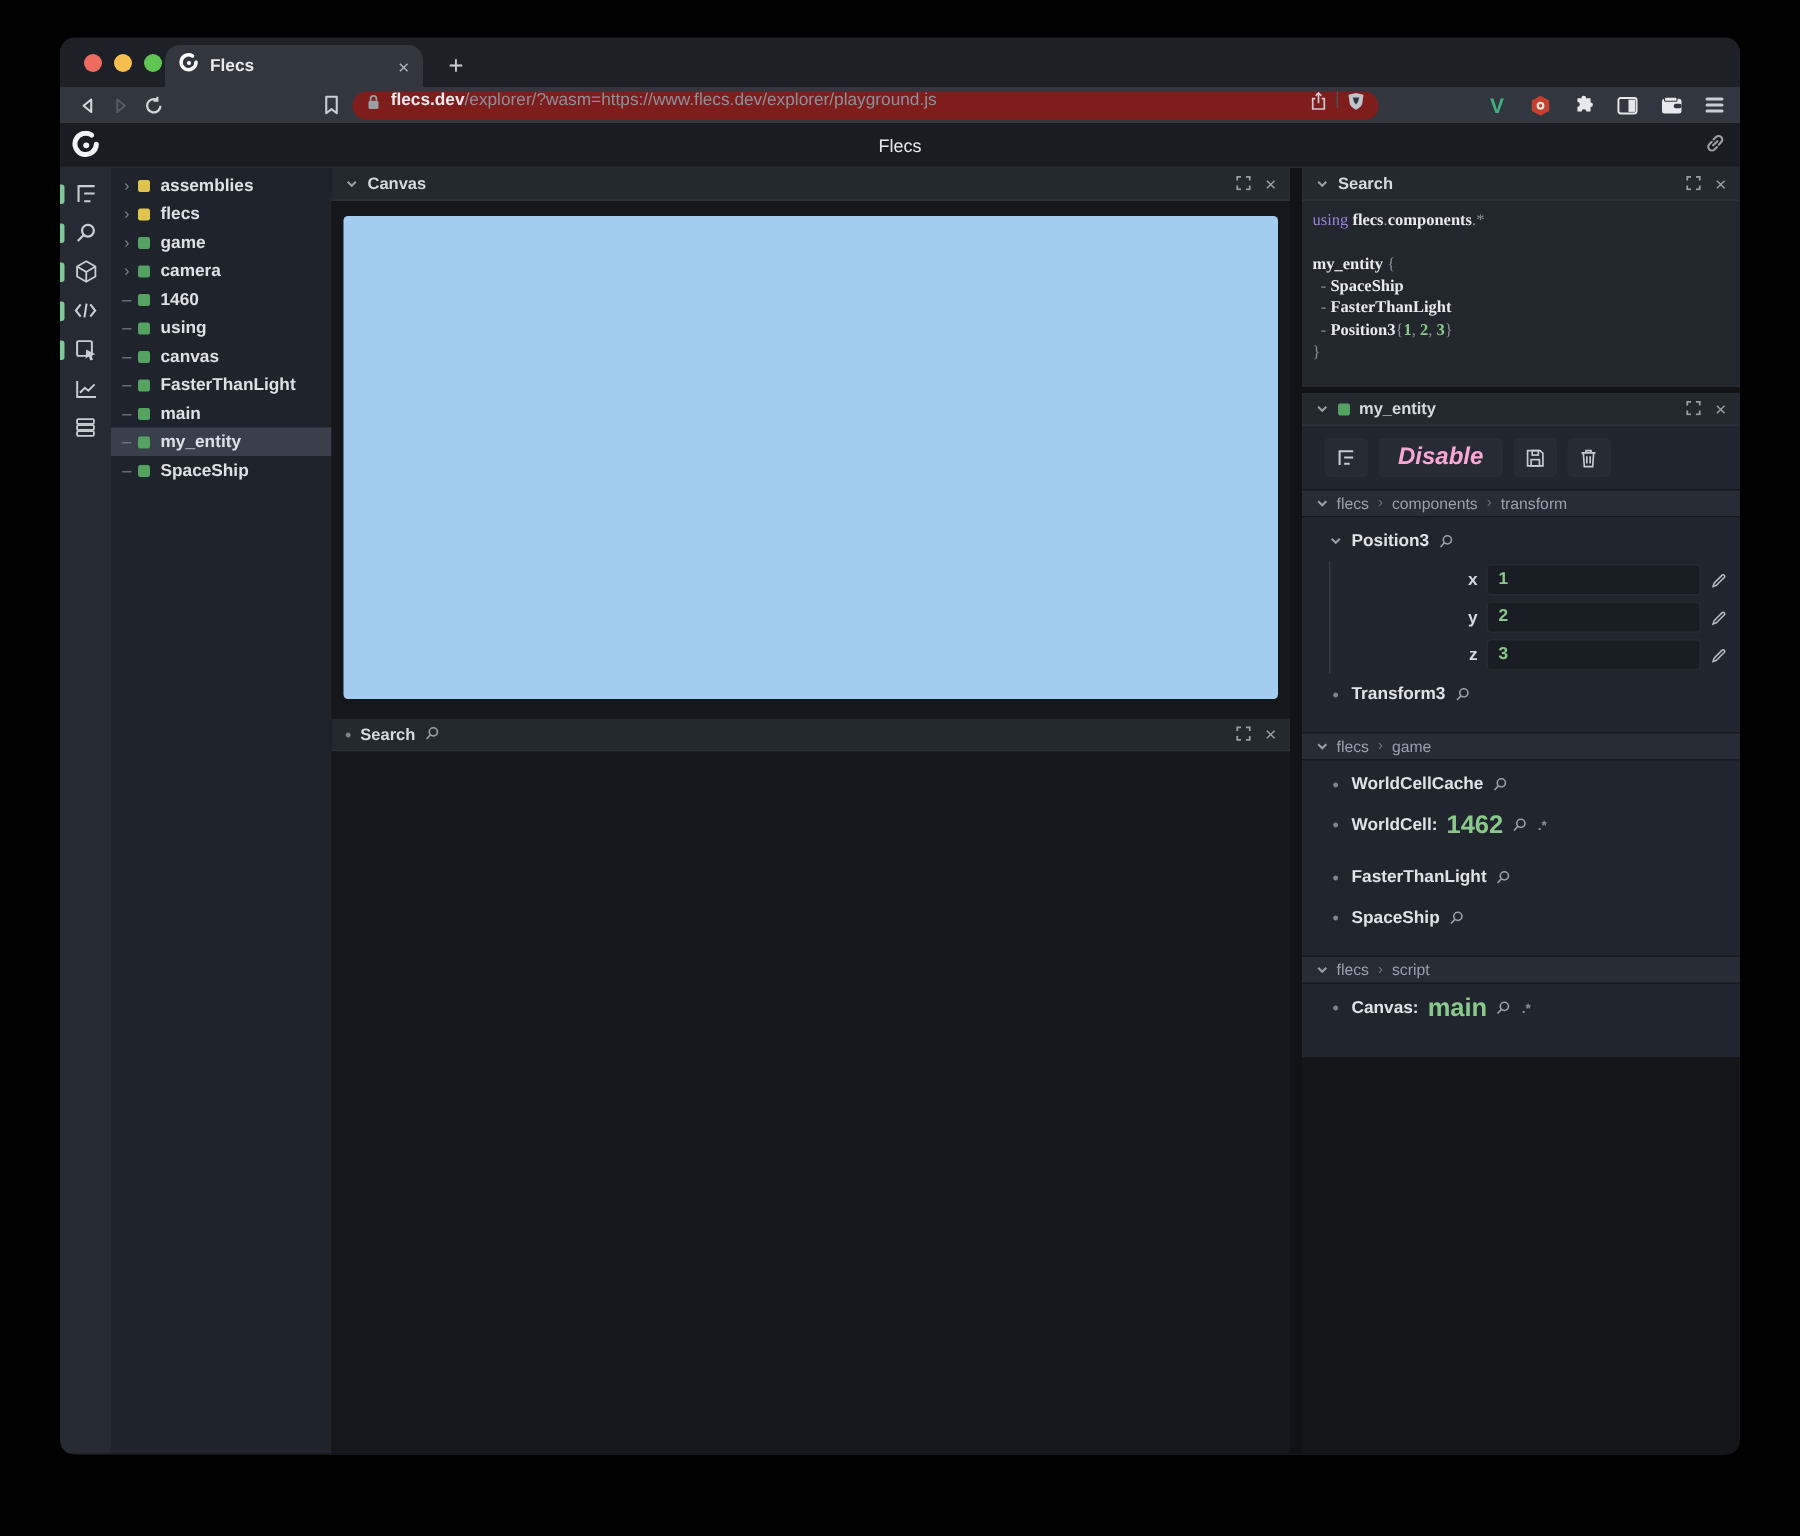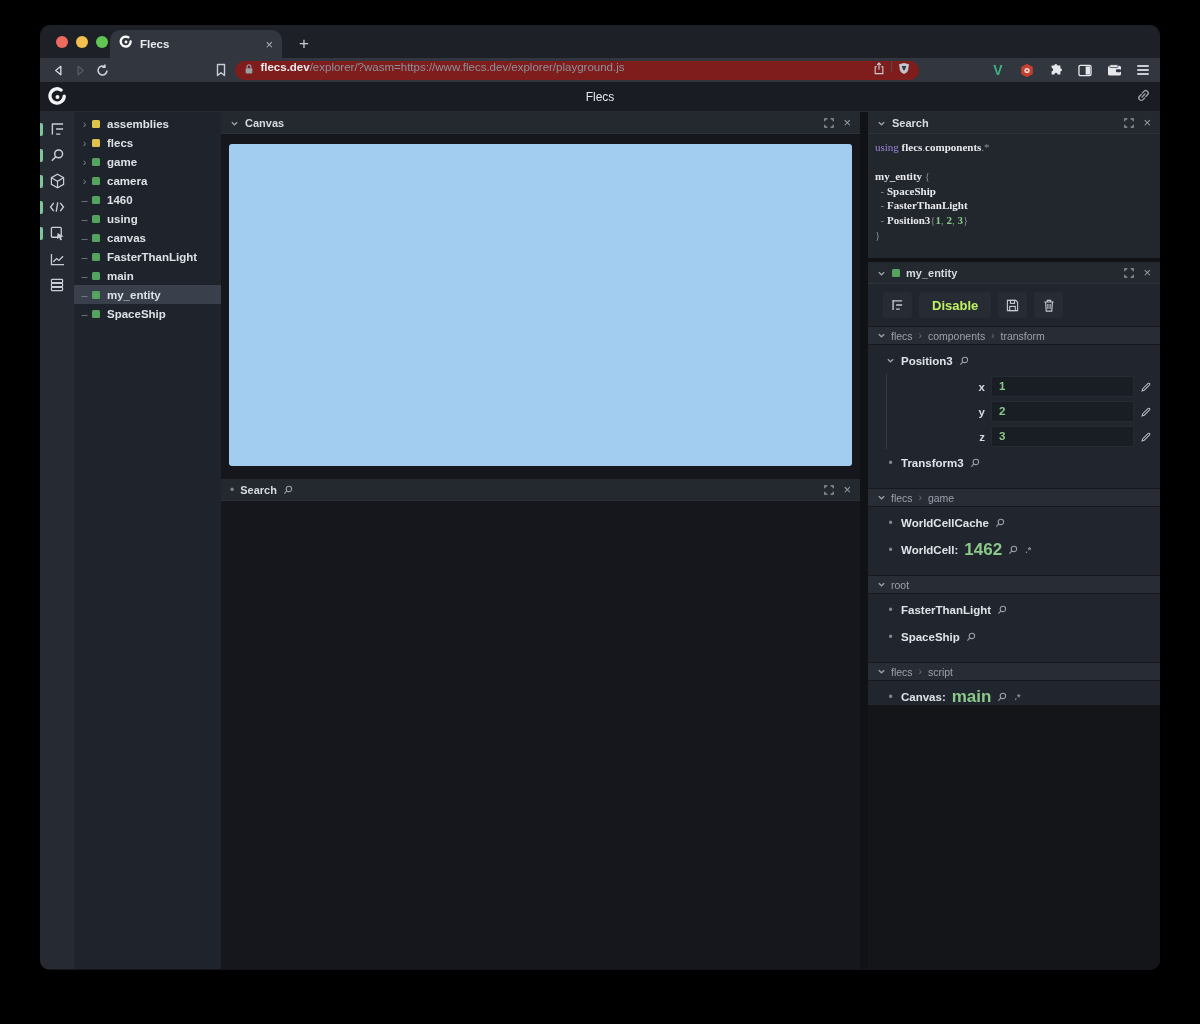--- a/index.html
+++ b/index.html
@@ -87,8 +87,8 @@
   .btnrow{display:flex;gap:7px;padding:8px 0 8px 15px;}
   .ibtn{height:26px;background:#272b33;border:none;border-radius:3px;display:flex;
     align-items:center;justify-content:center;padding:0;width:29px;}
-  .tbtn{height:26px;background:#272b33;border:none;border-radius:3px;color:#bef264;
-    font-size:13px;font-weight:bold;padding:0 13px;font-family:"Liberation Sans",sans-serif;}
+  .tbtn{height:26px;background:#272b33;border:none;border-radius:3px;color:#f9a8d4;
+    font-size:16px;font-weight:bold;padding:0 13px;font-family:"Liberation Sans",sans-serif;font-style:italic;}
   
   .sec-header{height:19px;background:#282c34;border-top:1px solid #16181d;border-bottom:1px solid #16181d;
     display:flex;align-items:center;padding-left:9px;box-sizing:border-box;gap:5px;margin-top:6px;}

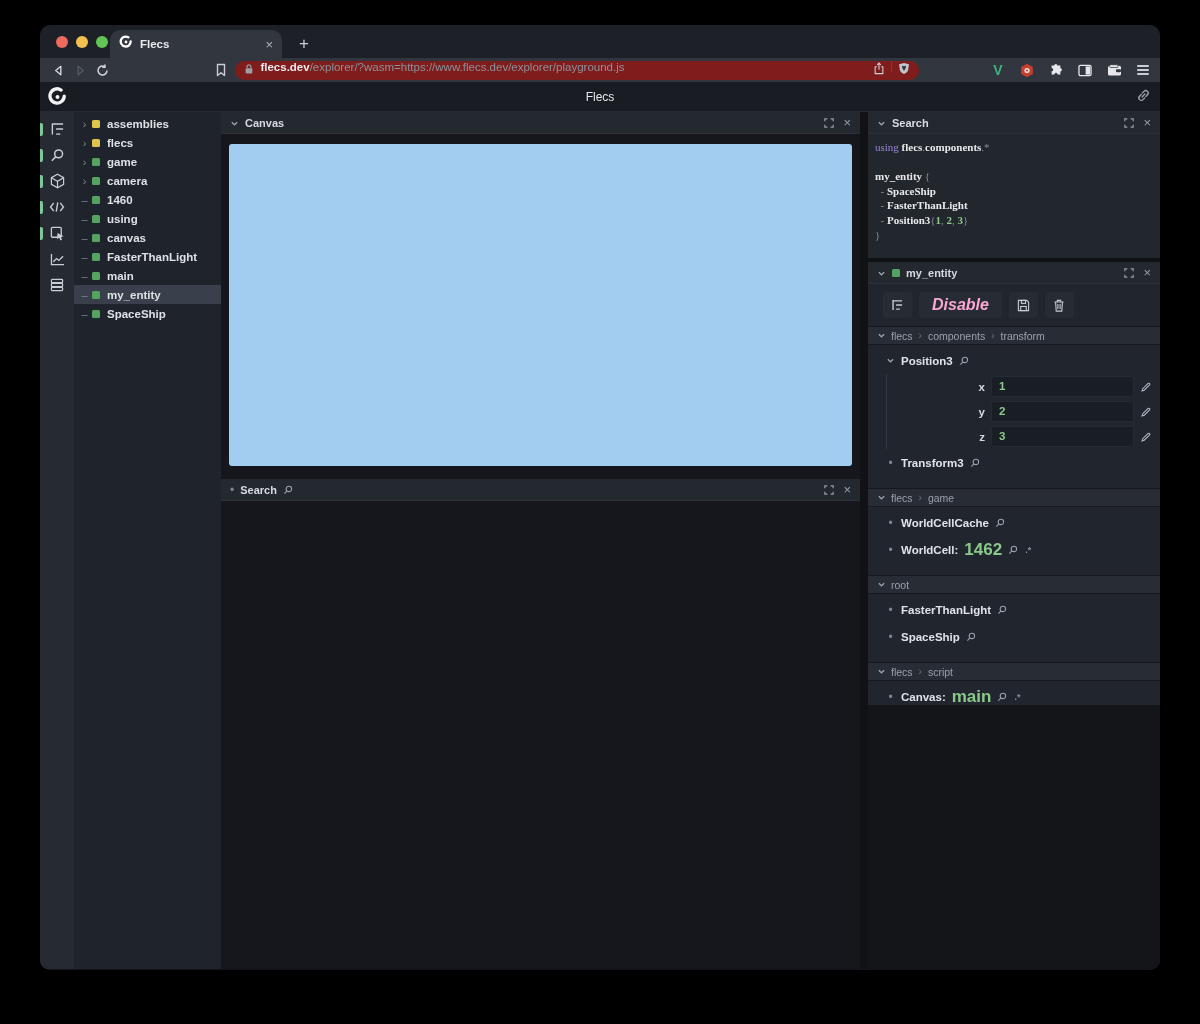--- a/index.html
+++ b/index.html
@@ -582,14 +582,6 @@
                 <span class="comp-suffix">.*</span>
               </div>
             </div>
-            <div class="sec-header">
-              <span style="display: flex;">
-                <svg width="9" height="9" viewBox="0 0 10 10">
-                  <path d="M2 3.5 L5 6.5 L8 3.5" fill="none" stroke="#9aa0a6" stroke-width="1.5"></path>
-                </svg>
-              </span>
-              <span class="sec-path">root</span>
-            </div>
             <div class="sec-body">
               <div class="comp-row">
                 <span class="comp-bullet">•</span>

